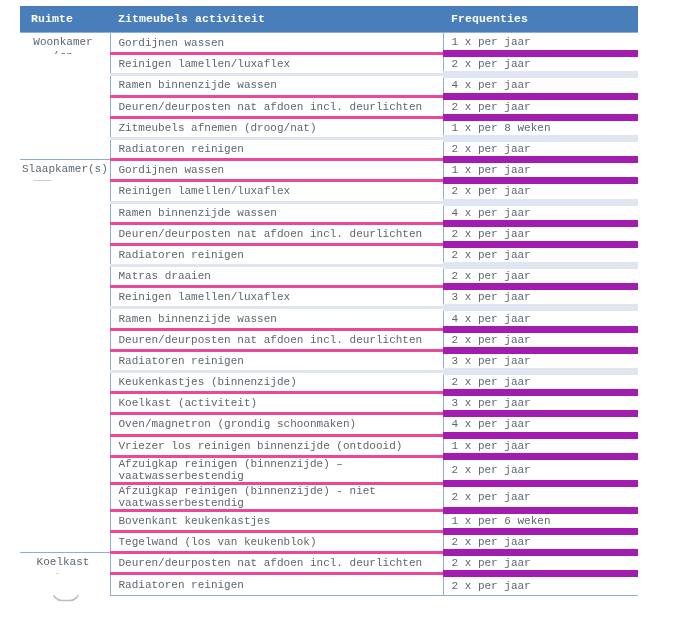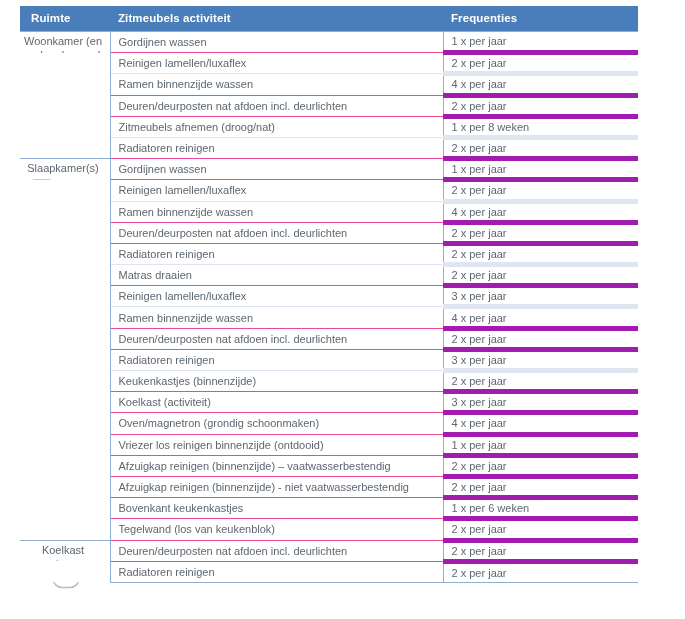--- a/index.html
+++ b/index.html
@@ -19,6 +19,7 @@
     width: 544px;
     height: 619px;
     background: #ffffff;
+    font-family: Liberation Mono, monospace;
   }
 
   .table-wrap {

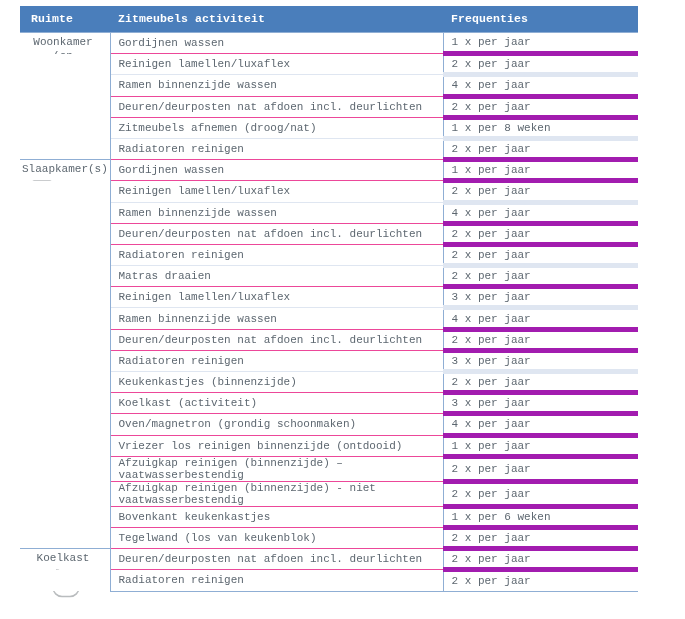--- a/index.html
+++ b/index.html
@@ -77,7 +77,7 @@
     width: 333px;
     padding-left: 8px;
     border-right: 1px solid #8faed4;
-    border-bottom: 1px solid #ec4899;
+    border-bottom: 3px solid #ec4899;
   }
   td.freq {
     width: 195px;

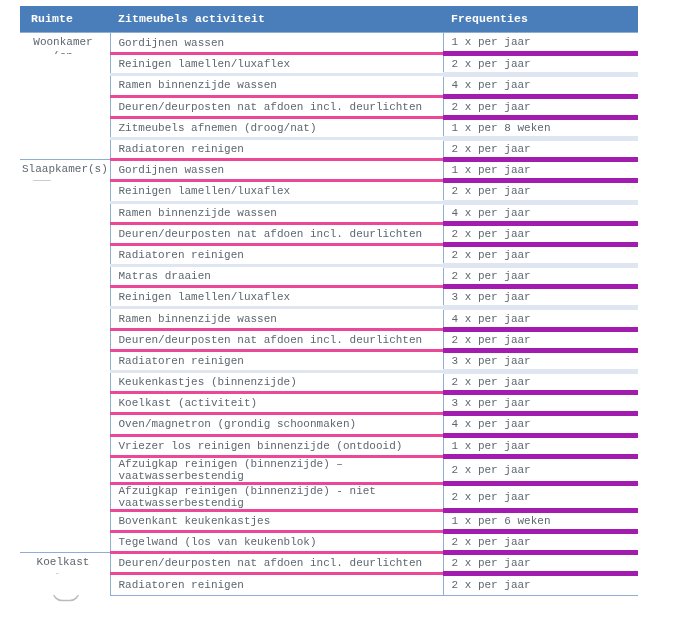--- a/index.html
+++ b/index.html
@@ -82,7 +82,7 @@
   td.freq {
     width: 195px;
     padding-left: 8px;
-    border-bottom: 5px solid #a21caf;
+    border-bottom: 7px solid #a21caf;
   }
 
   

